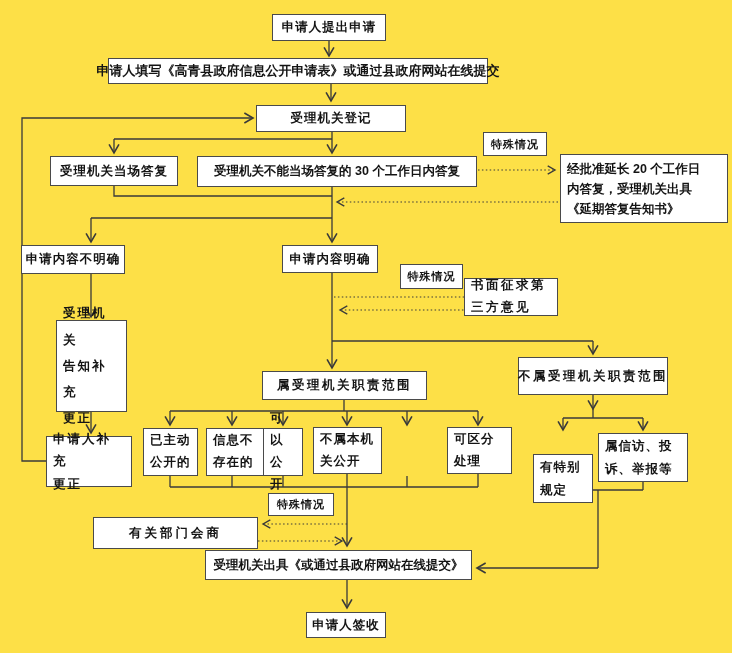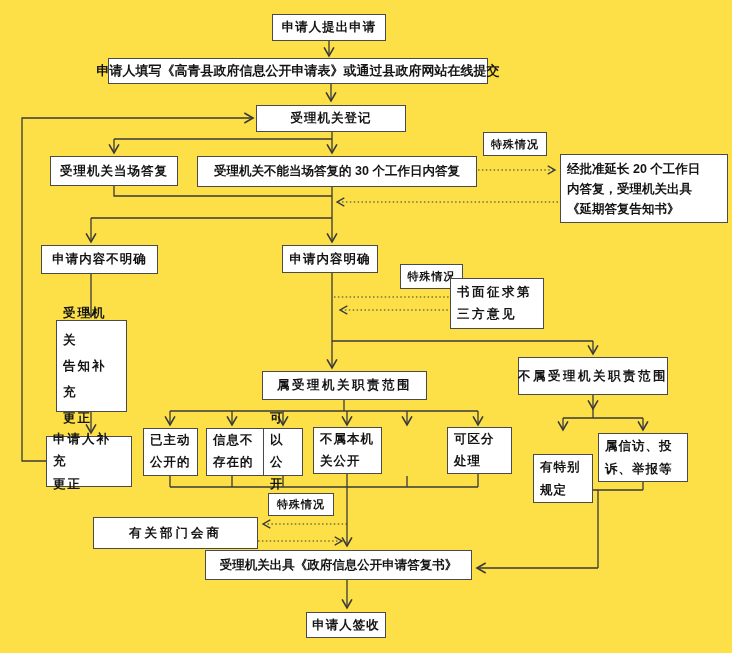--- a/index.html
+++ b/index.html
@@ -119,7 +119,7 @@
 内答复，受理机关出具
 《延期答复告知书》</div>
 
-  <div class="box nowrap" style="left:41px;top:245px;width:117px;height:29px">申请内容不明确</div>
+  <div class="box nowrap" style="left:21px;top:245px;width:104px;height:29px">申请内容不明确</div>
 
   <div class="box nowrap" style="left:282px;top:245px;width:96px;height:28px">申请内容明确</div>
 

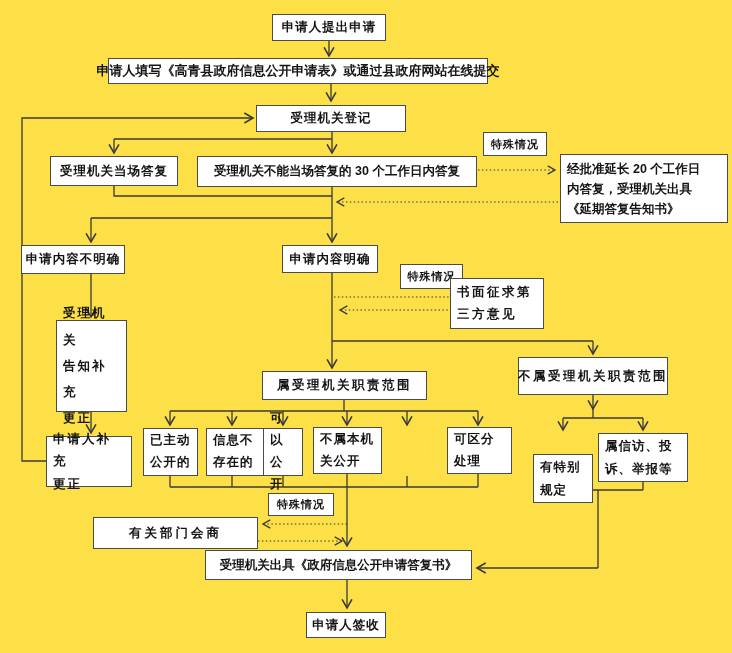--- a/index.html
+++ b/index.html
@@ -125,7 +125,7 @@
 
   <div class="box sm nowrap" style="left:400px;top:264px;width:63px;height:25px">特殊情况</div>
 
-  <div class="box ml ls2" style="left:450px;top:278px;width:94px;height:51px;line-height:1.75">书面征求第
+  <div class="box ml ls2" style="left:464px;top:278px;width:94px;height:38px;line-height:1.75">书面征求第
 三方意见</div>
 
   <div class="box ml" style="left:56px;top:320px;width:71px;height:92px;line-height:2.1;letter-spacing:2px">受理机关

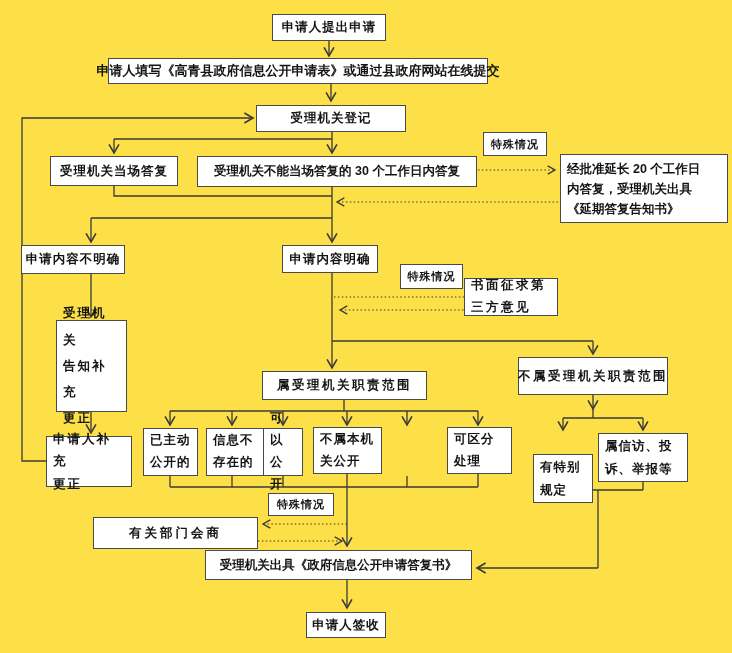--- a/index.html
+++ b/index.html
@@ -165,7 +165,7 @@
 
   <div class="box nowrap" style="left:93px;top:517px;width:165px;height:32px;letter-spacing:3px">有关部门会商</div>
 
-  <div class="box nowrap" style="left:205px;top:550px;width:267px;height:30px;letter-spacing:0">受理机关出具《政府信息公开申请答复书》</div>
+  <div class="box nowrap" style="left:205px;top:550px;width:267px;height:30px;letter-spacing:0">受理机关出具《或通过县政府网站在线提交》</div>
 
   <div class="box nowrap" style="left:306px;top:612px;width:80px;height:26px">申请人签收</div>
 

